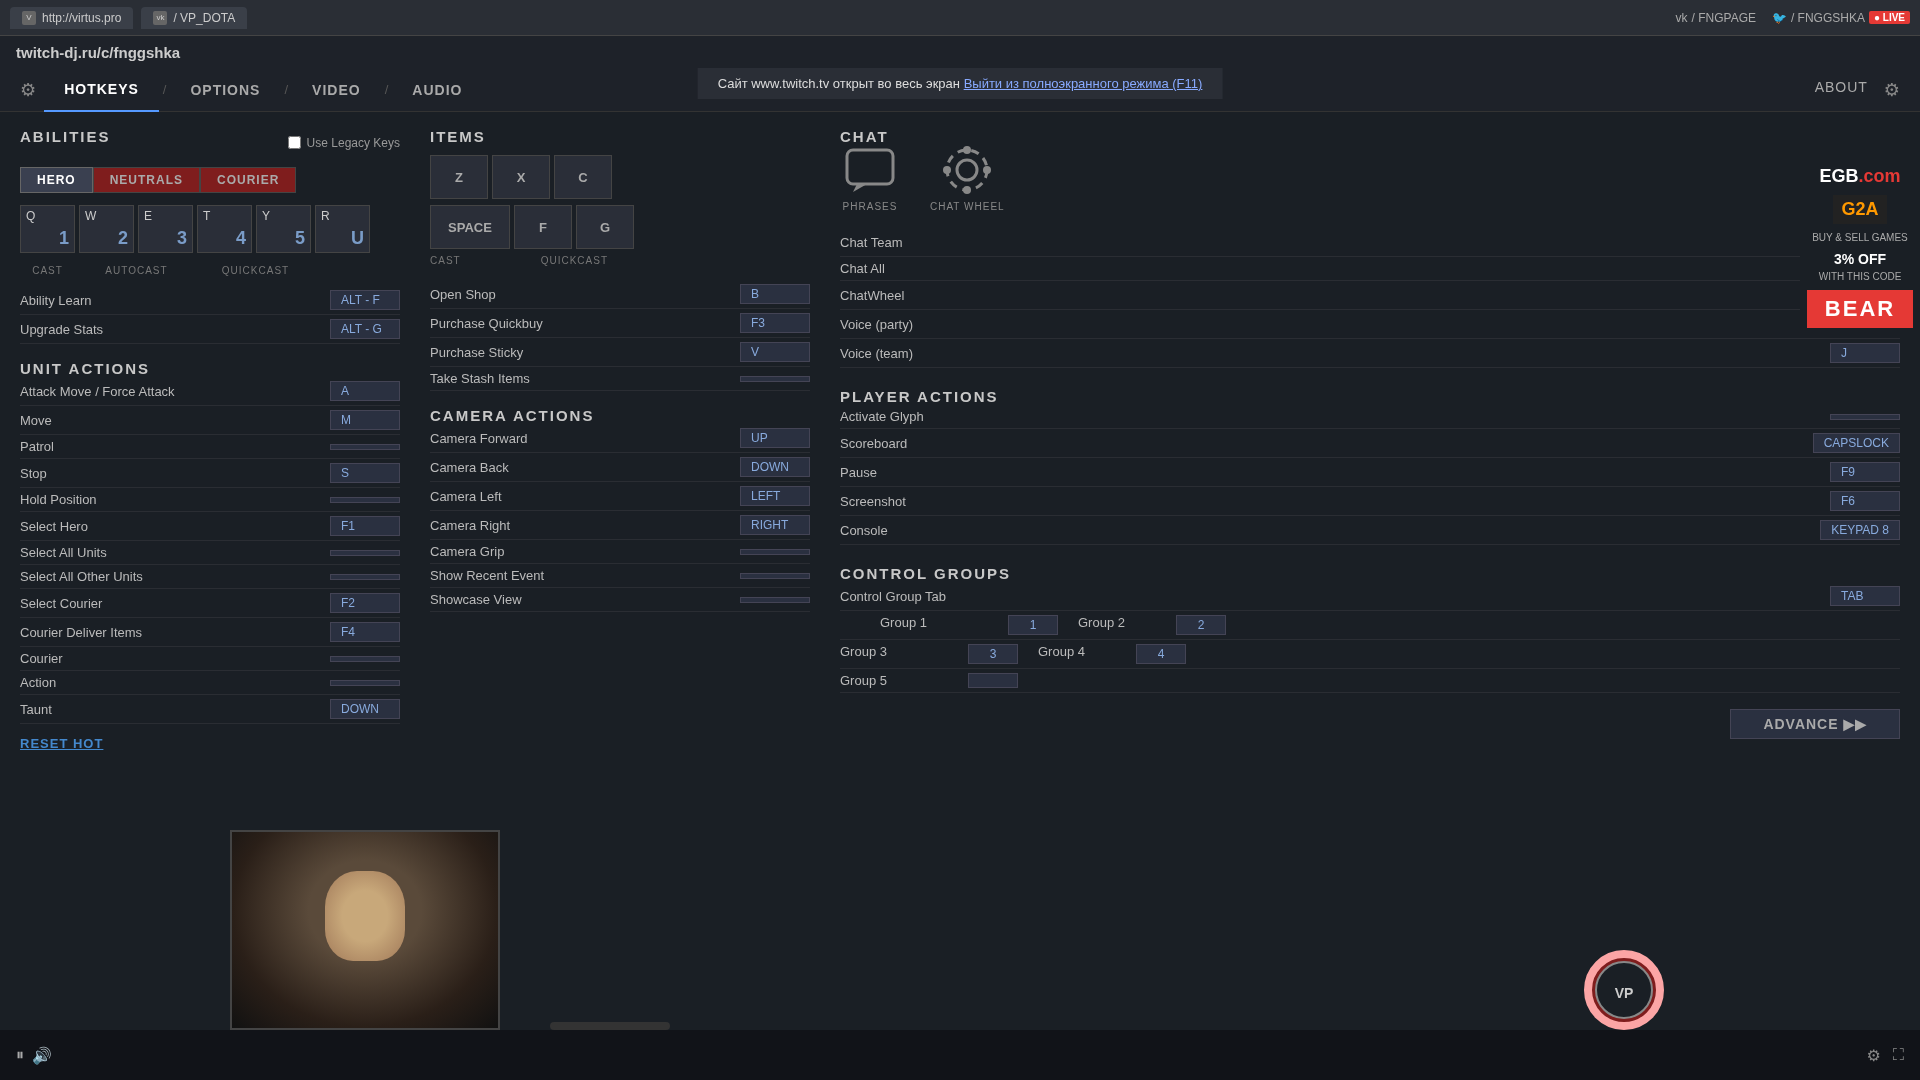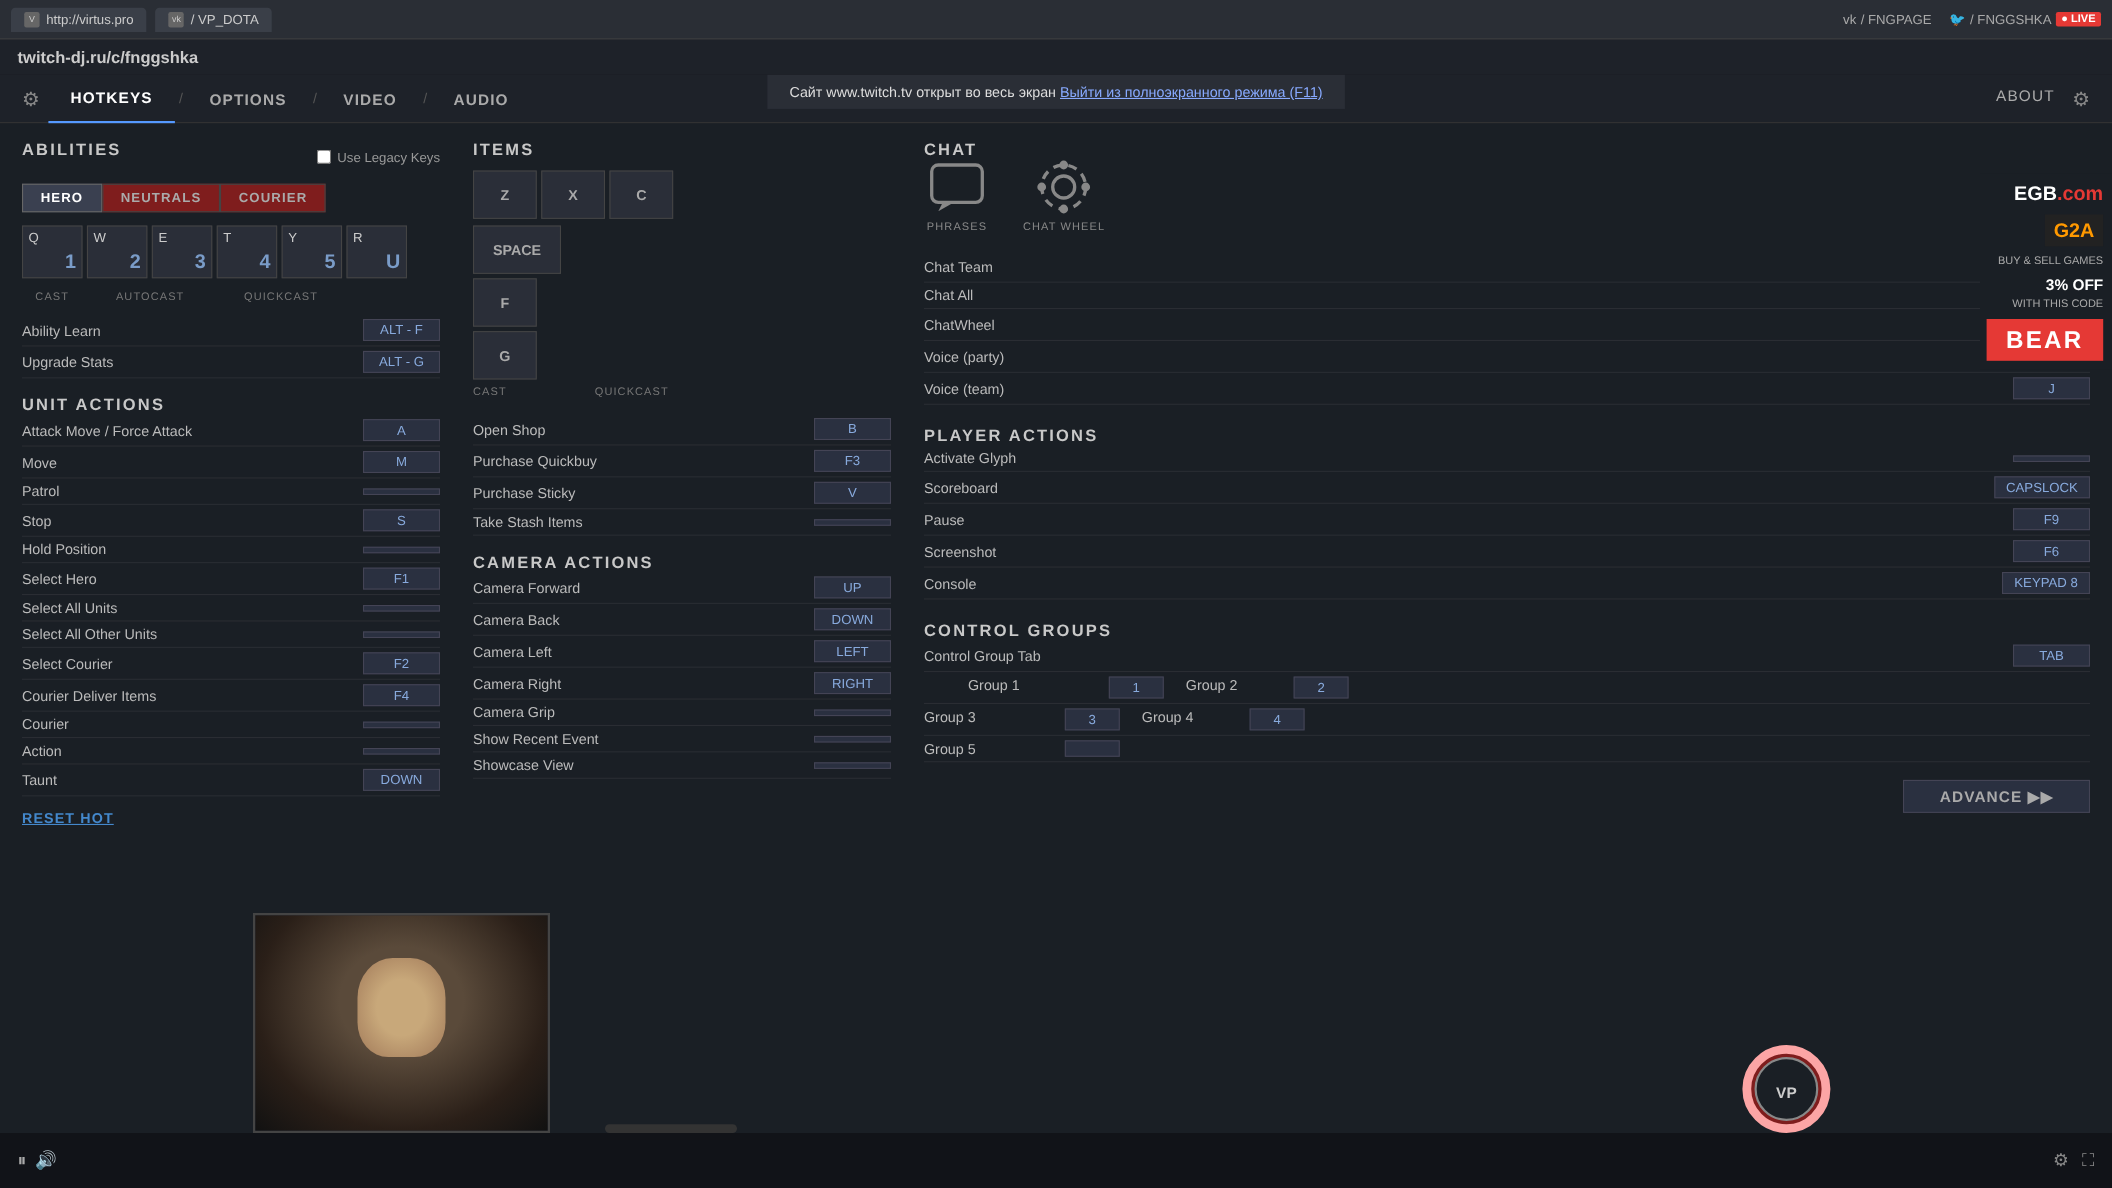--- a/index.html
+++ b/index.html
@@ -257,7 +257,7 @@
       background: #1a1f25;
       display: flex;
       flex-direction: column;
-      align-items: flex-end;
+      align-items: center;
       gap: 4px;
       padding: 8px;
     }

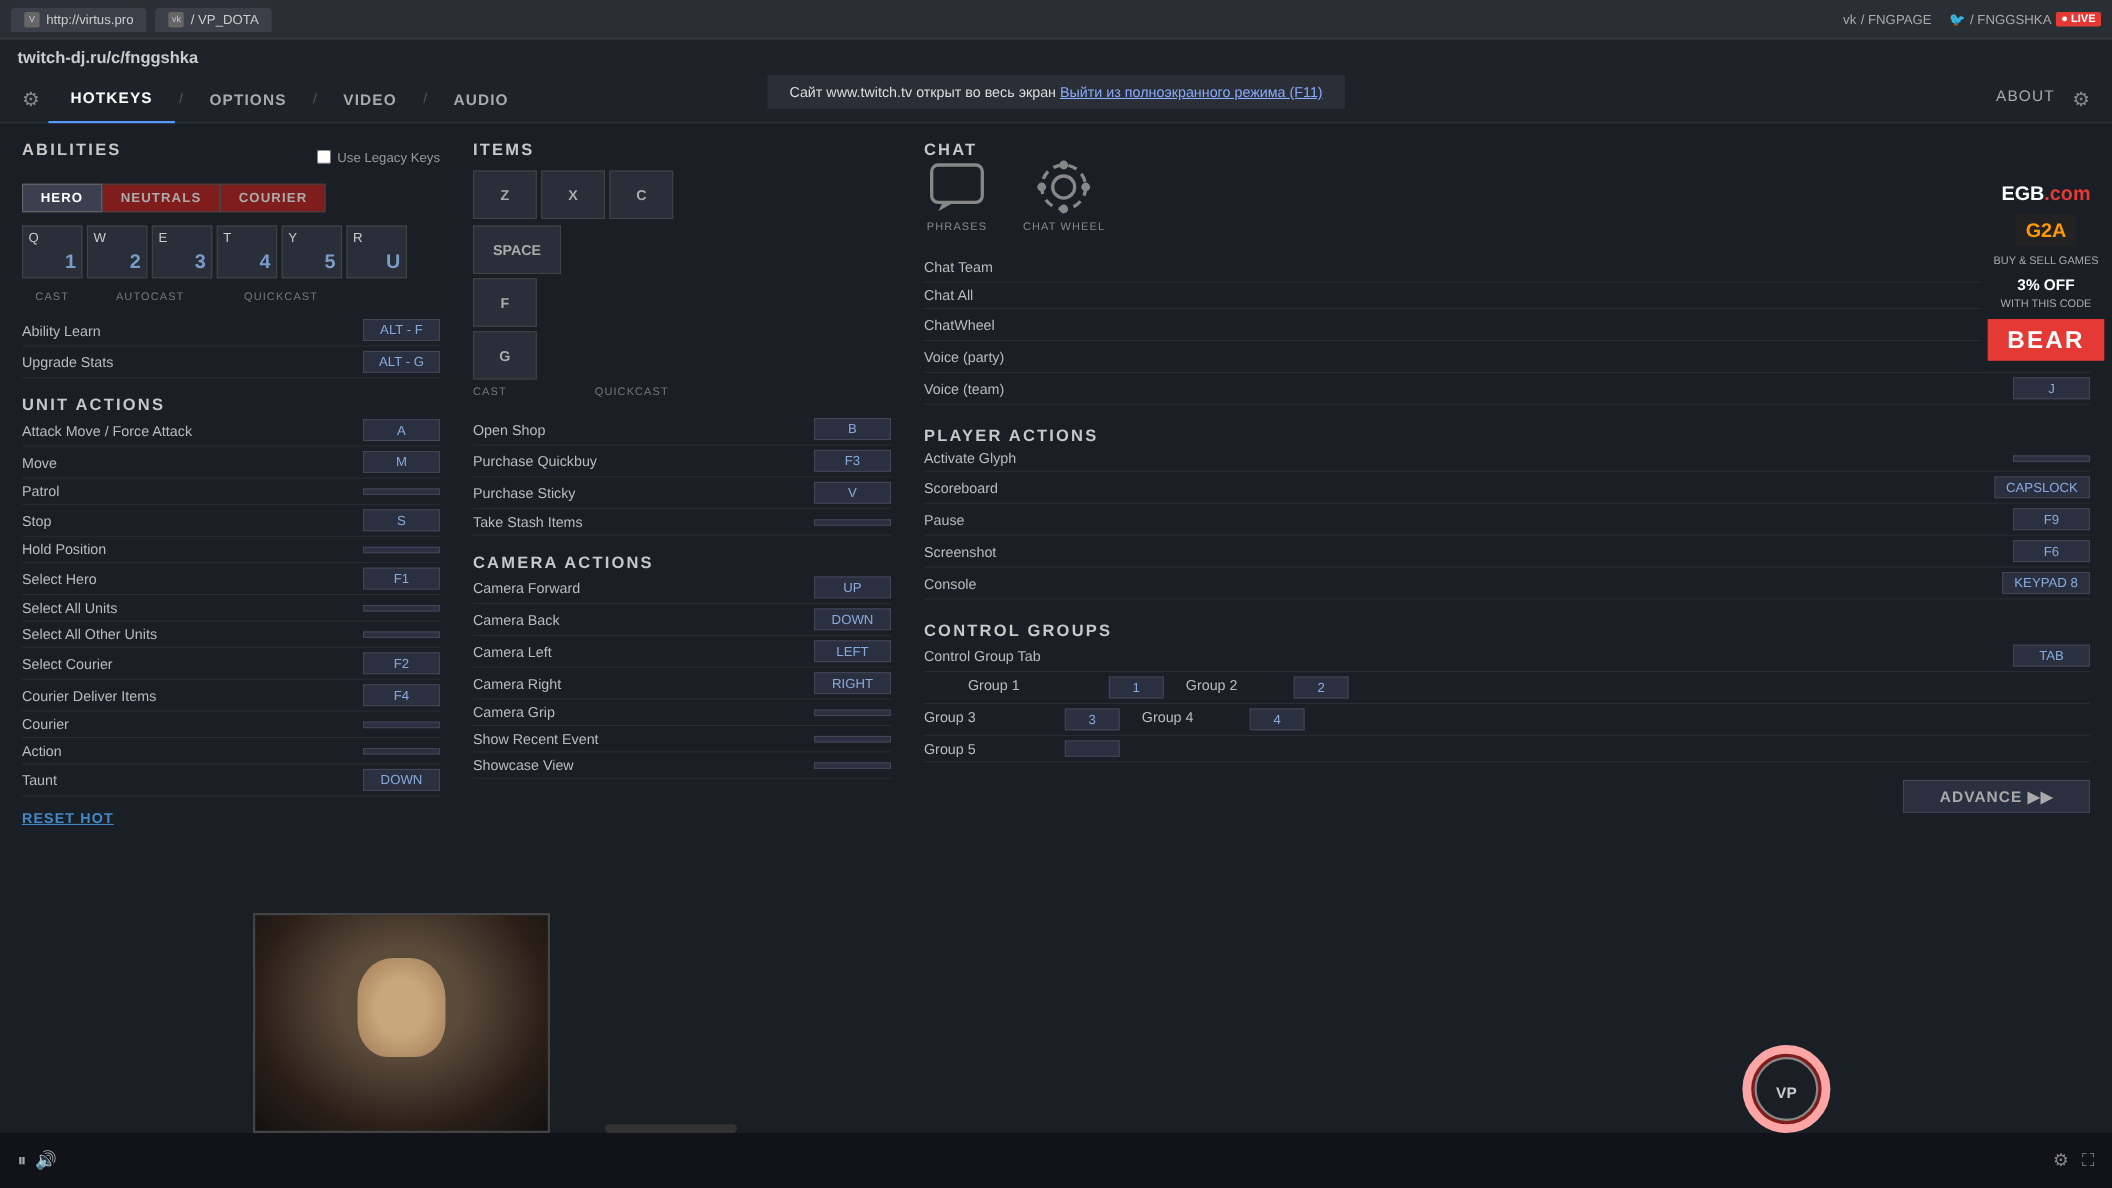--- a/index.html
+++ b/index.html
@@ -532,7 +532,7 @@
             <div class="item-slot">X</div>
             <div class="item-slot">C</div>
           </div>
-          <div class="item-slots-row" style="margin-top:4px;flex-direction:column;">
+          <div class="item-slots-row" style="margin-top:4px;">
             <div class="item-slot wide">SPACE</div>
             <div class="item-slot">F</div>
             <div class="item-slot">G</div>

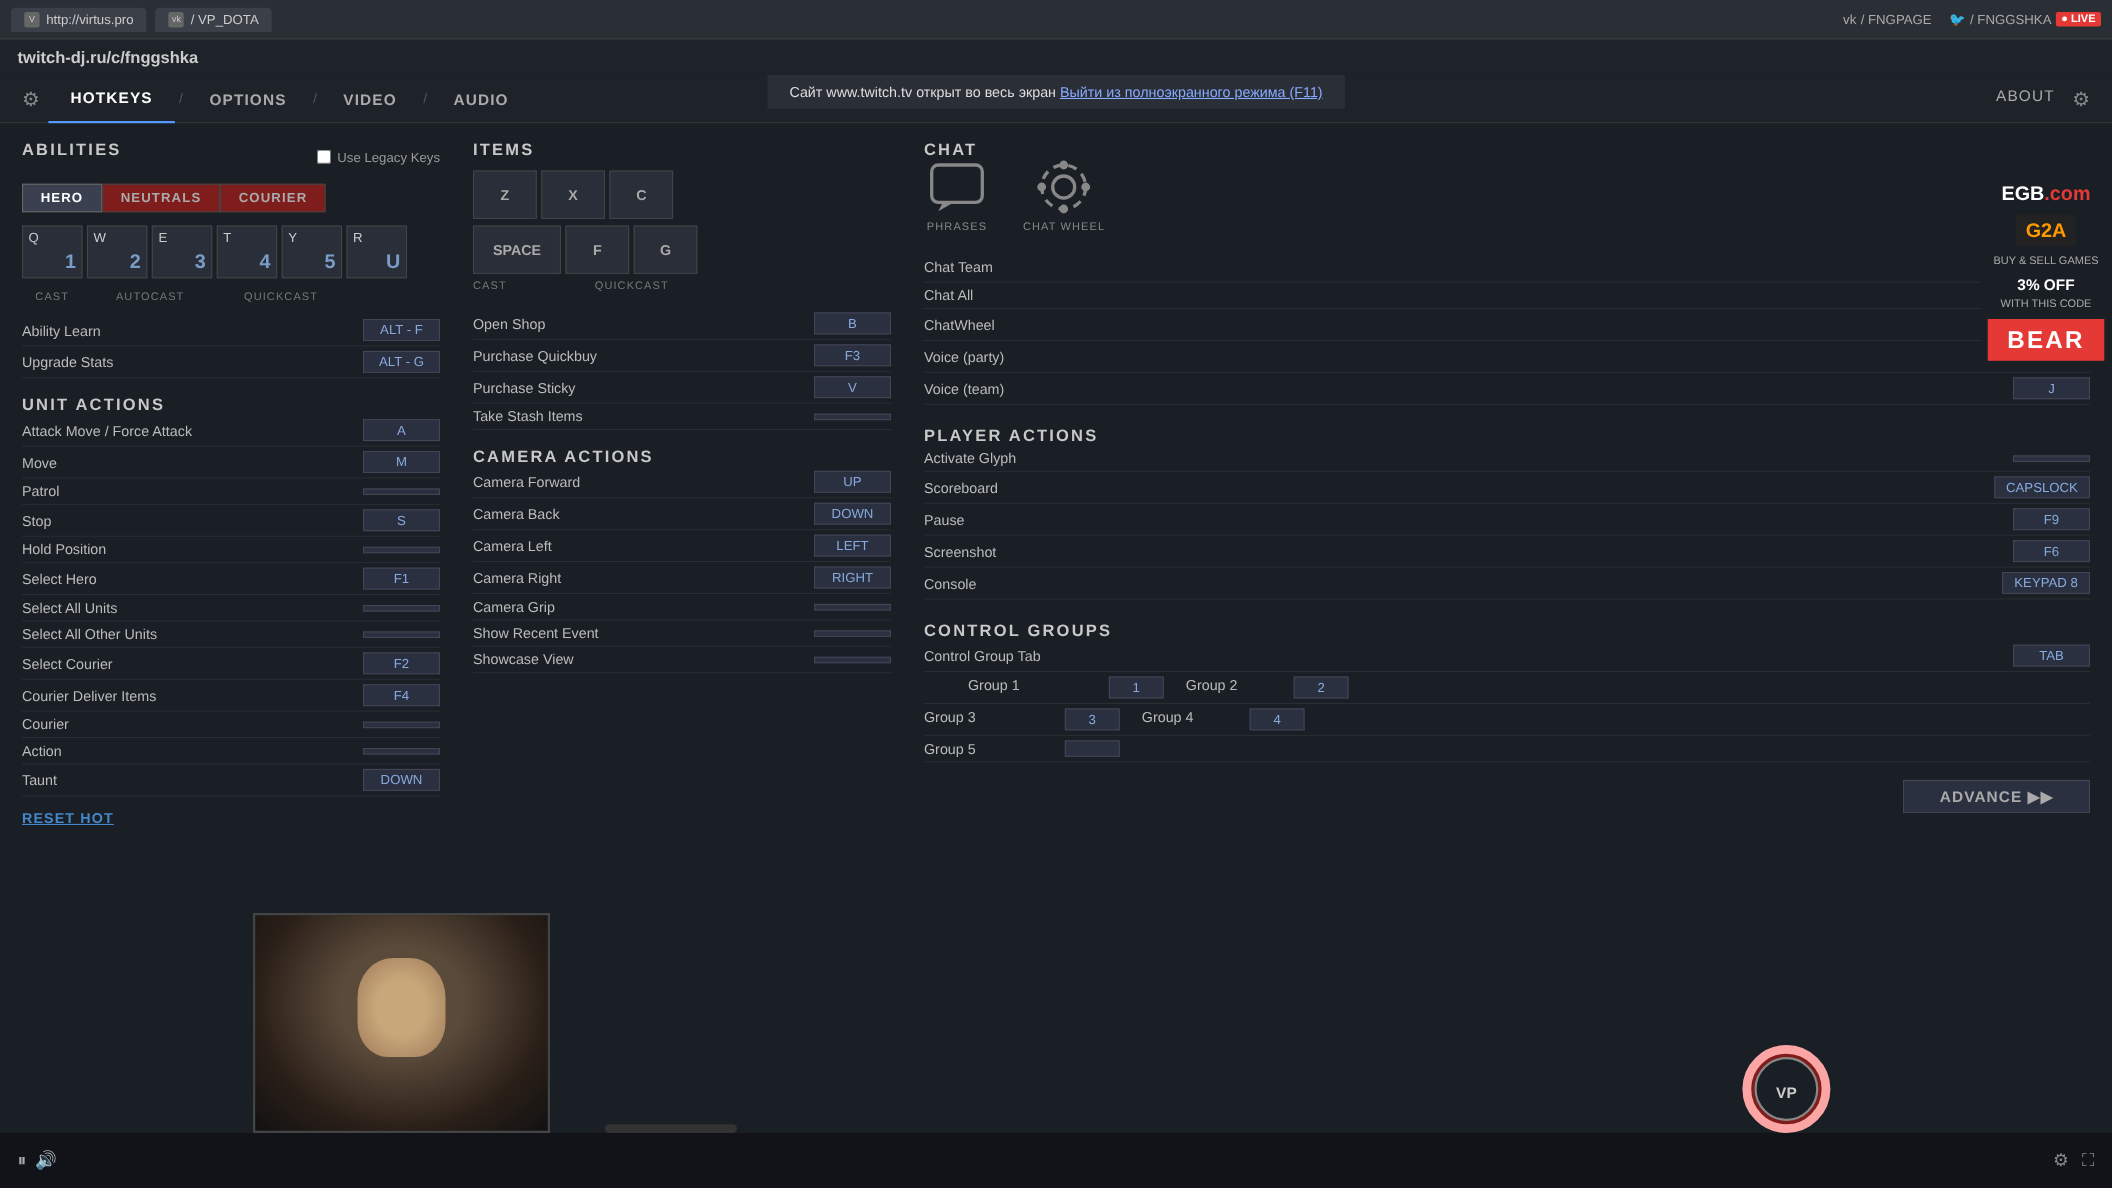--- a/index.html
+++ b/index.html
@@ -199,7 +199,7 @@
       font-size: 12px;
       color: #88aadd;
       min-width: 70px;
-      text-align: center;
+      text-align: left;
     }
 
     

